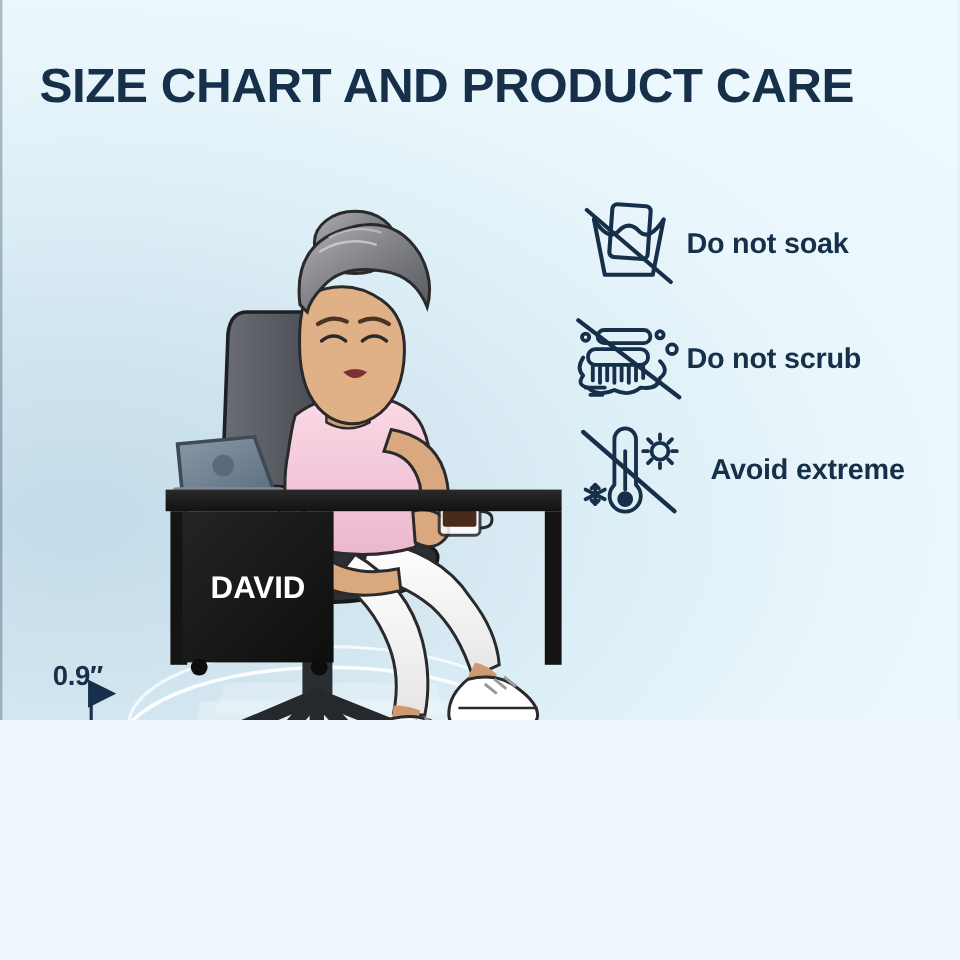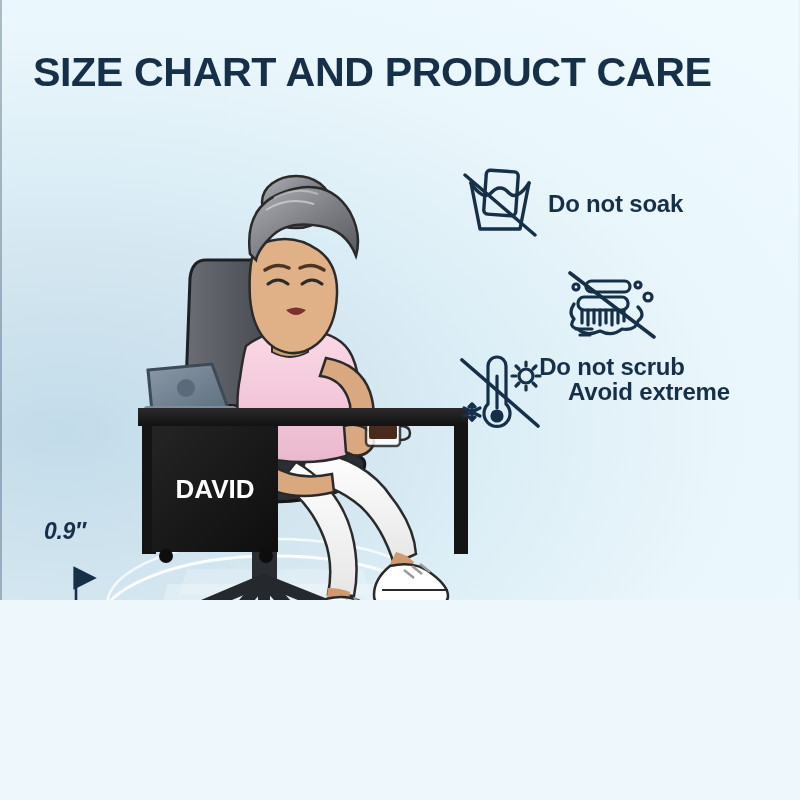--- a/index.html
+++ b/index.html
@@ -31,7 +31,7 @@
   }
 
   
-  .care{position:absolute;left:452px;top:158px;width:320px;}
+  .care{position:absolute;left:476px;top:158px;width:320px;}
   .care-row{display:flex;align-items:center;margin-bottom:8px;}
   .care-ico{width:96px;flex:0 0 96px;display:flex;align-items:center;justify-content:center;}
   .care-txt{

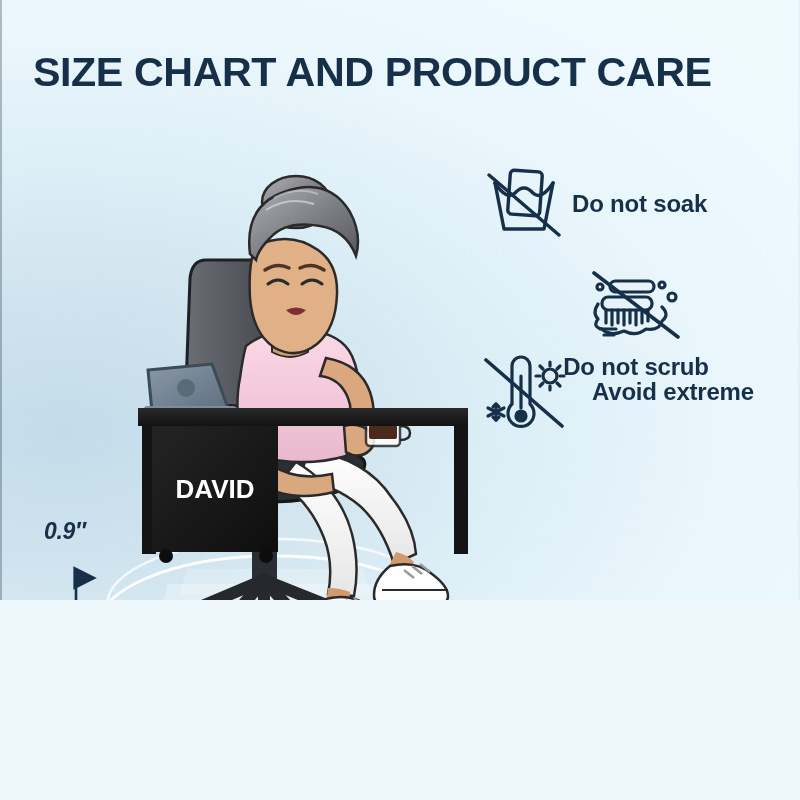--- a/index.html
+++ b/index.html
@@ -38,7 +38,7 @@
     font-size:24px;font-weight:700;color:#16304a;line-height:26px;
     letter-spacing:-0.2px;
   }
-  .r1{height:92px;} .r2{height:84px;flex-direction:column;} .r3{height:92px;} .r4{height:84px;gap:20px;}
+  .r1{height:92px;} .r2{height:84px;} .r3{height:92px;} .r4{height:84px;gap:20px;}
 
   
   #art{position:absolute;left:60px;top:150px;width:430px;height:600px;}

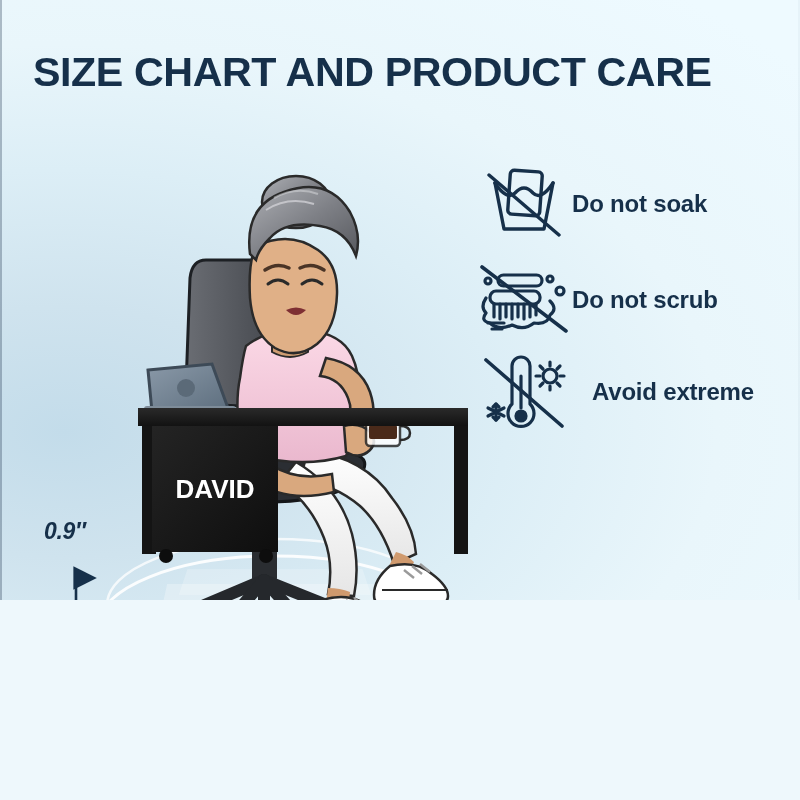--- a/index.html
+++ b/index.html
@@ -48,7 +48,7 @@
     position:absolute;font-weight:700;color:#16304a;
     letter-spacing:-0.3px;
   }
-  #lbl-height{left:44px;top:518px;font-size:23px;font-style:italic;}
+  #lbl-height{left:44px;top:550px;font-size:23px;}
   #lbl-width{left:268px;top:762px;font-size:23px;}
   #lbl-thick{left:630px;top:655px;font-size:21px;line-height:27px;text-align:center;width:150px;}
 

